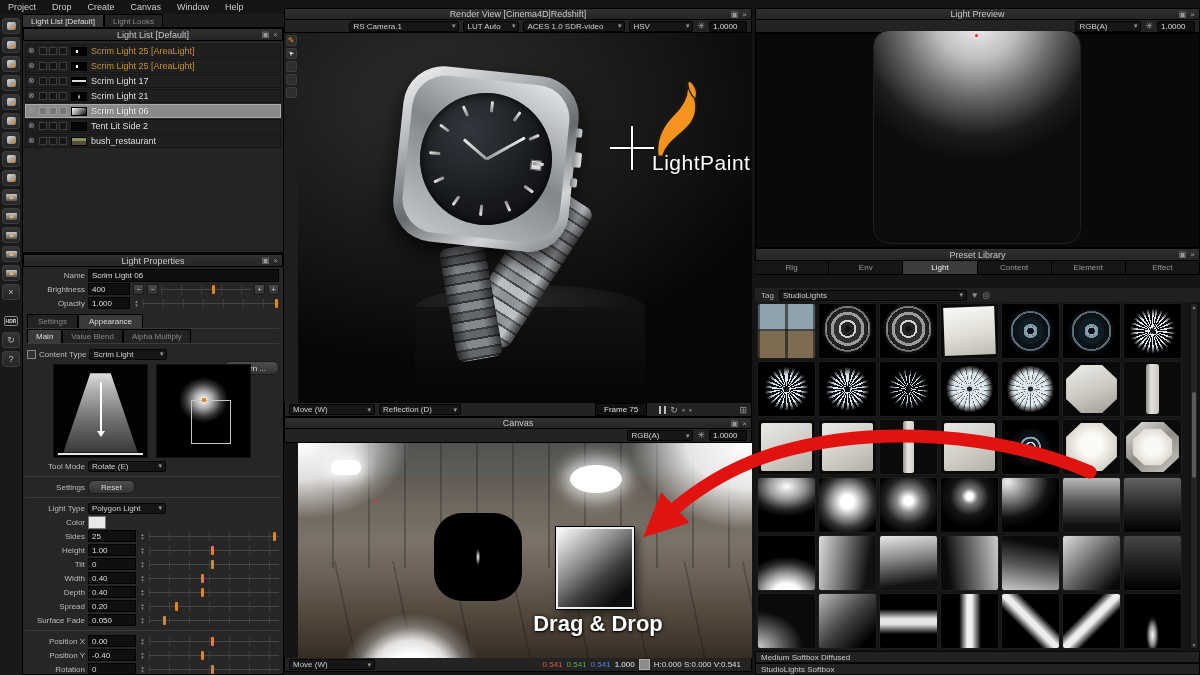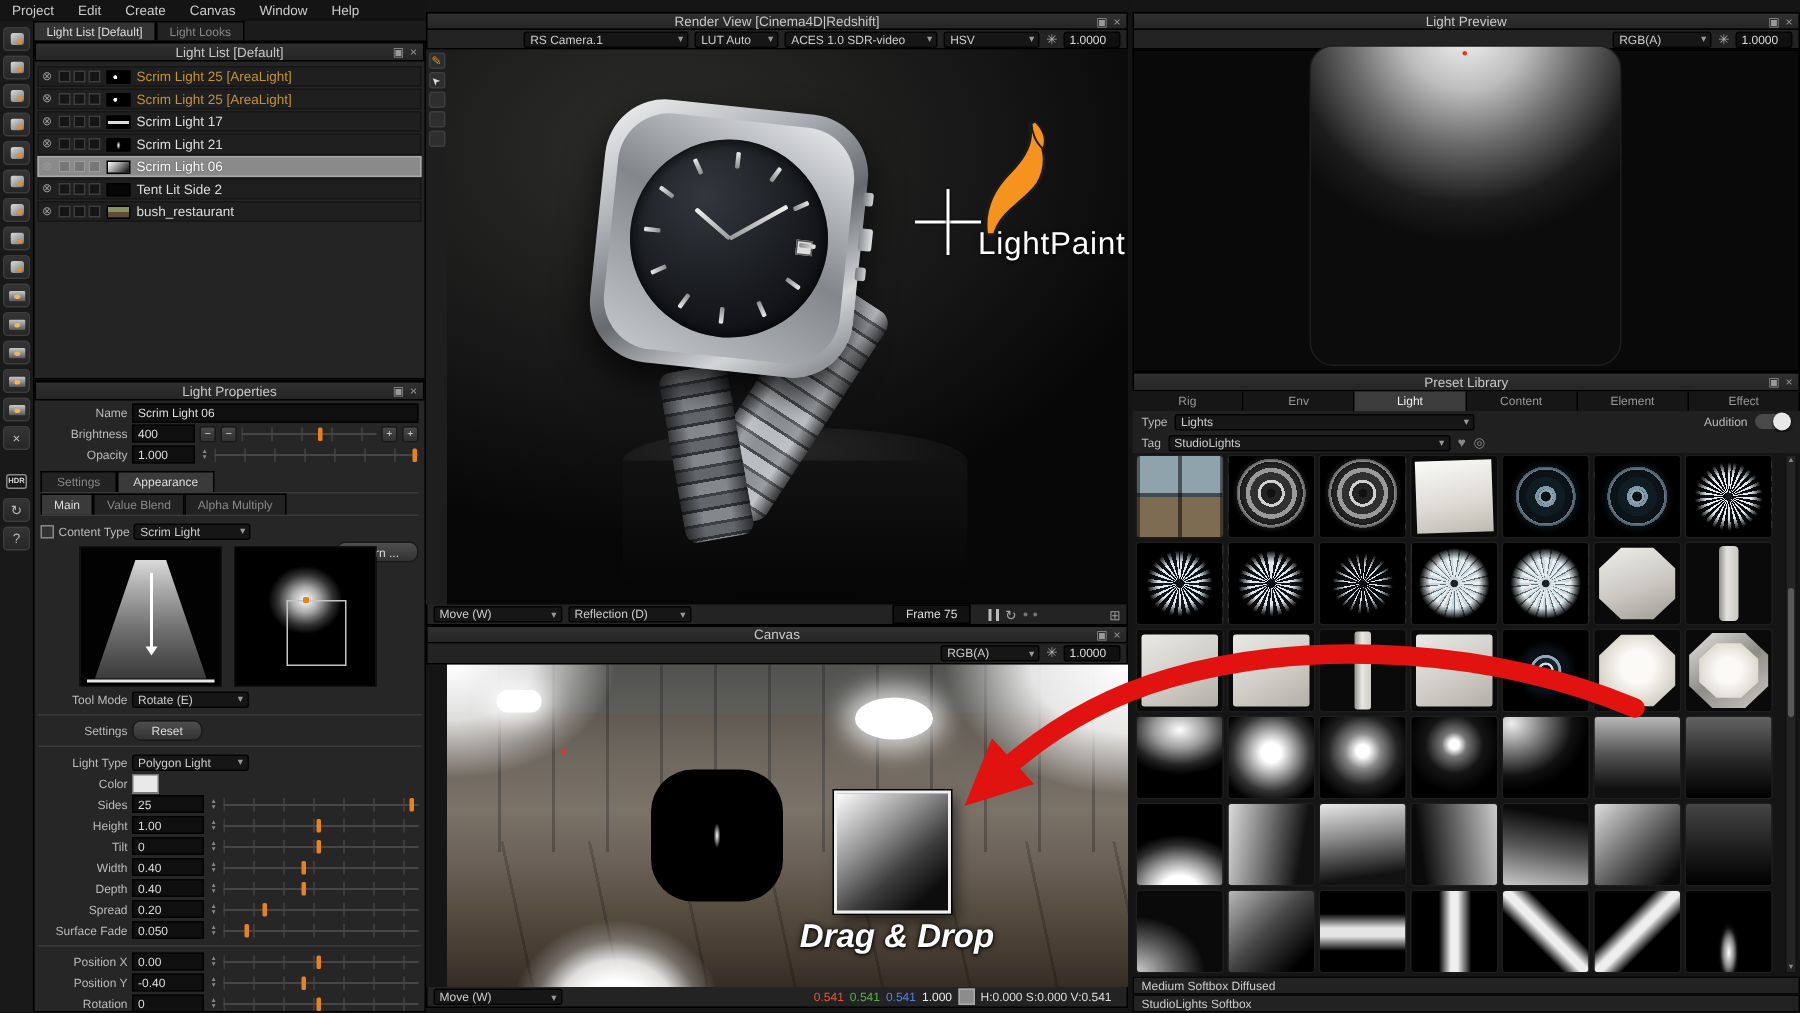--- a/index.html
+++ b/index.html
@@ -265,7 +265,7 @@
 
   <div id="menubar">
       <div class="mi">Project</div>
-      <div class="mi">Edit</div>
+      <div class="mi">Drop</div>
       <div class="mi">Create</div>
       <div class="mi">Canvas</div>
       <div class="mi">Window</div>

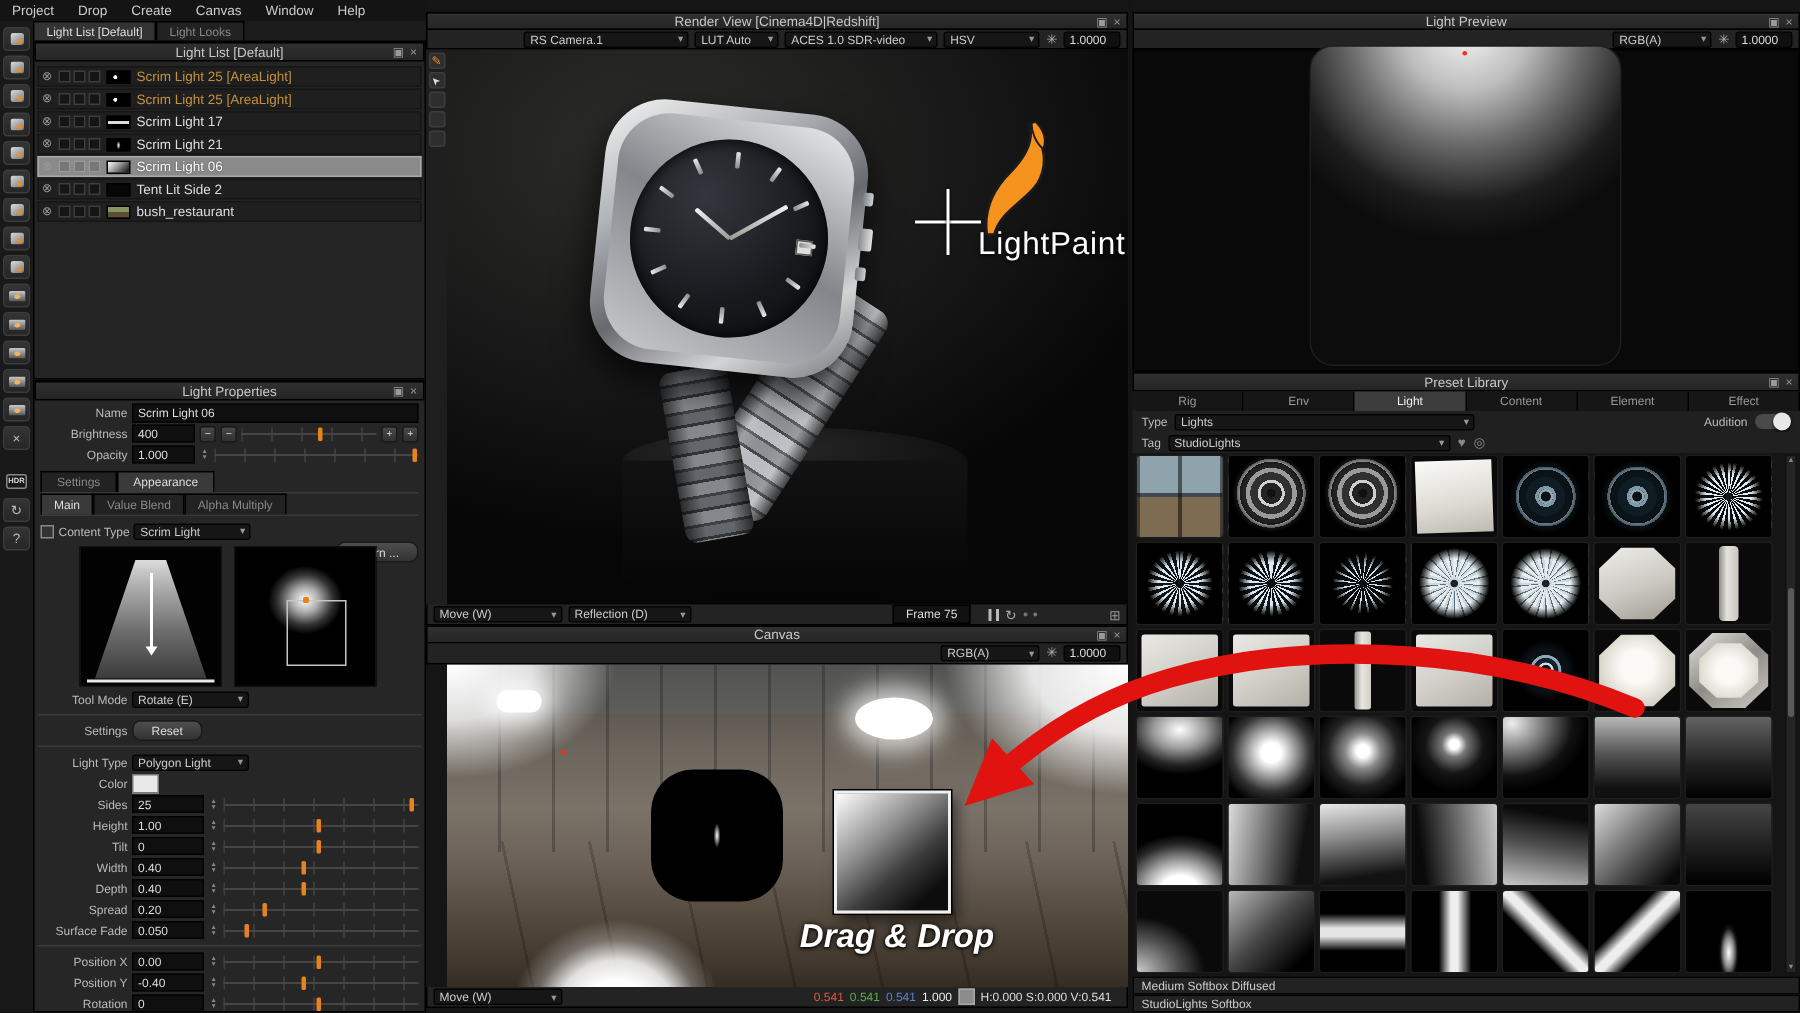--- a/index.html
+++ b/index.html
@@ -764,16 +764,6 @@
         <div class="ptab">Element</div>
         <div class="ptab">Effect</div>
       </div>
-    <div id="pl-type">
-      <span class="rlabel">Type</span>
-      <span class="dd" style="width:200px">
-          <span>Lights</span>
-        </span>
-      <span class="audwrap">
-        <span class="rlabel">Audition</span>
-        <span class="toggle"></span>
-      </span>
-    </div>
     <div id="pl-tag">
       <span class="rlabel">Tag</span>
       <span class="dd" style="width:188px">

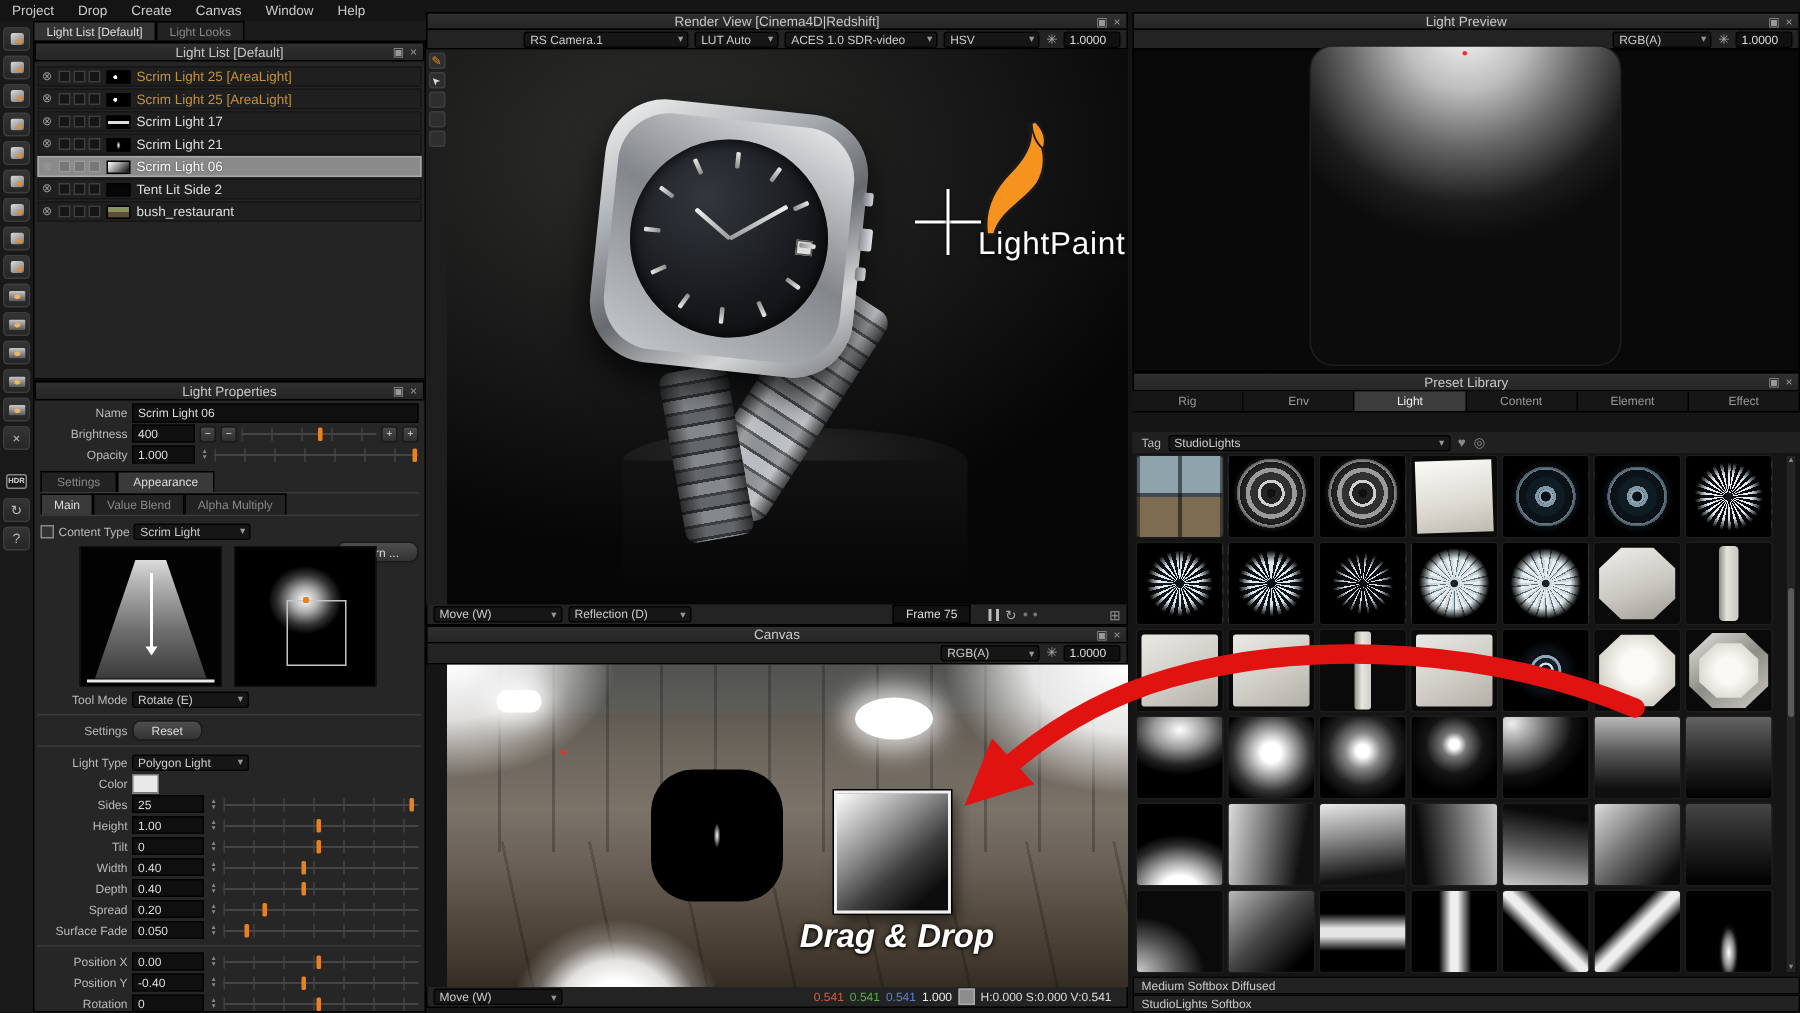--- a/index.html
+++ b/index.html
@@ -137,7 +137,7 @@
   #cv-title{position:absolute;left:0;top:417px;width:468px;height:12px;}
   #cv-toolbar{position:absolute;left:0;top:429px;width:468px;height:14px;justify-content:flex-end;}
   #cv-view{position:absolute;left:14px;top:443px;width:454px;height:215px;overflow:hidden;
-     background:linear-gradient(180deg,#4e4a44 0%,#6e675e 28%,#7b7268 45%,#6a6057 62%,#544a3e 78%,#42382e 92%,#352c24 100%);font-style:italic;}
+     background:linear-gradient(180deg,#4e4a44 0%,#6e675e 28%,#7b7268 45%,#6a6057 62%,#544a3e 78%,#42382e 92%,#352c24 100%);}
   .pano-tex{position:absolute;inset:0;
      background:repeating-linear-gradient(90deg,transparent 0 34px,rgba(25,27,28,.30) 34px 36px),
                 linear-gradient(180deg,rgba(90,100,104,.35) 0 26%,transparent 26%);

